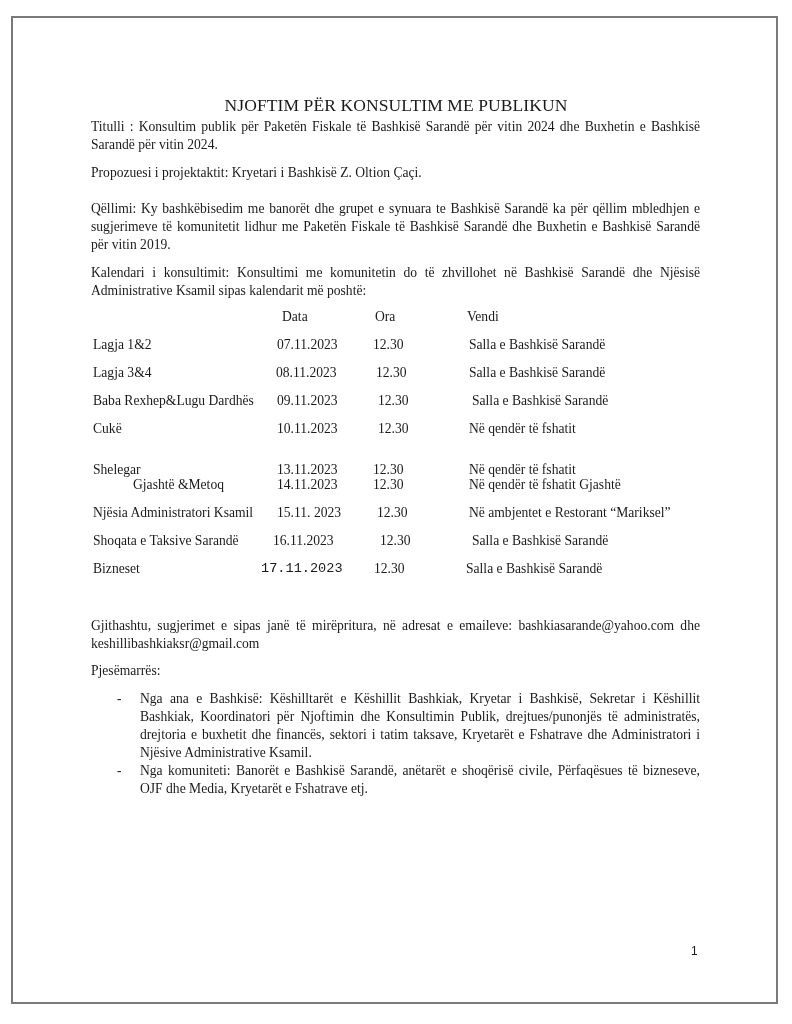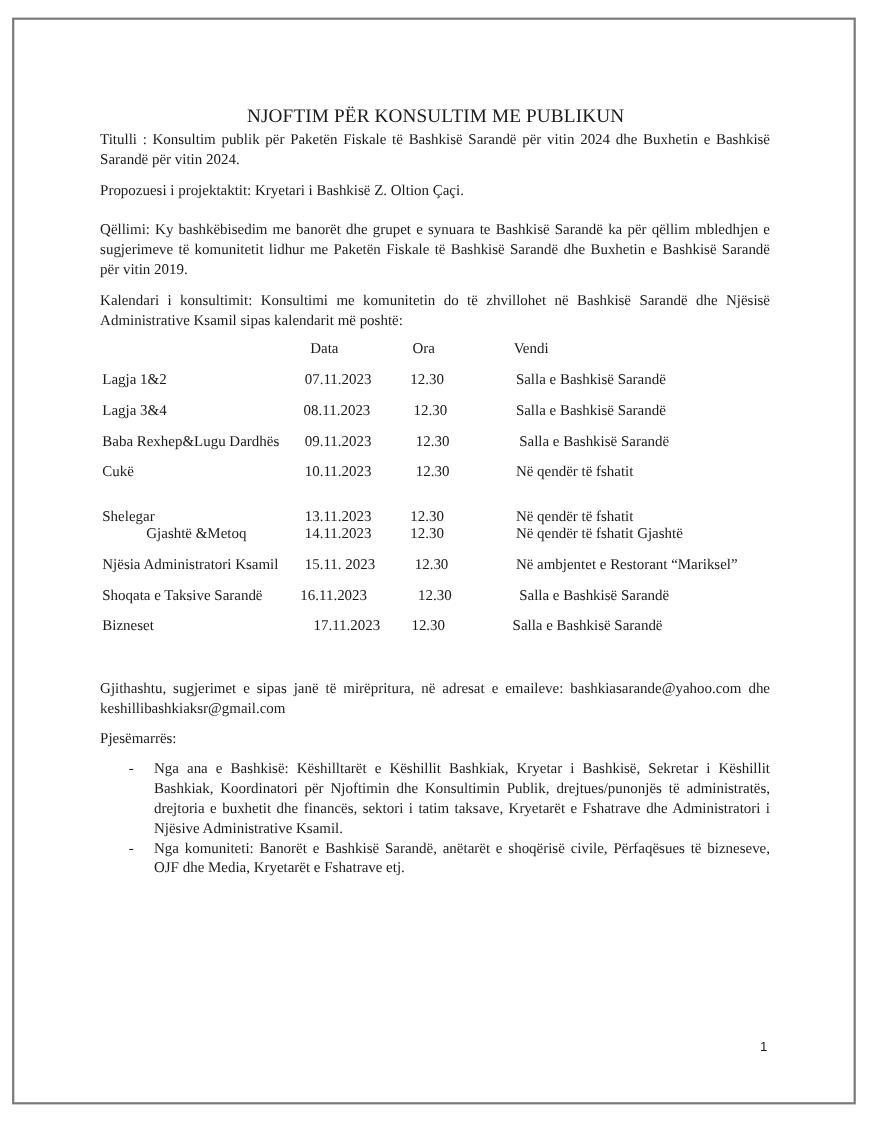--- a/index.html
+++ b/index.html
@@ -90,7 +90,7 @@
   </div>
   <div class="table-row" style="top:561px;">
     <span style="left:2px;">Bizneset</span>
-    <span style="left:194px;">17.11.2023</span>
+    <span style="left:170px;font-family:Liberation Mono, monospace;">17.11.2023</span>
     <span style="left:283px;">12.30</span>
     <span style="left:375px;">Salla e Bashkisë Sarandë</span>
   </div>

